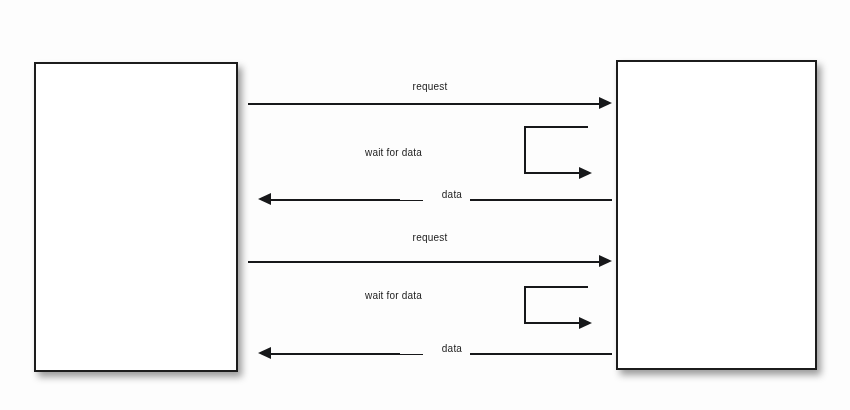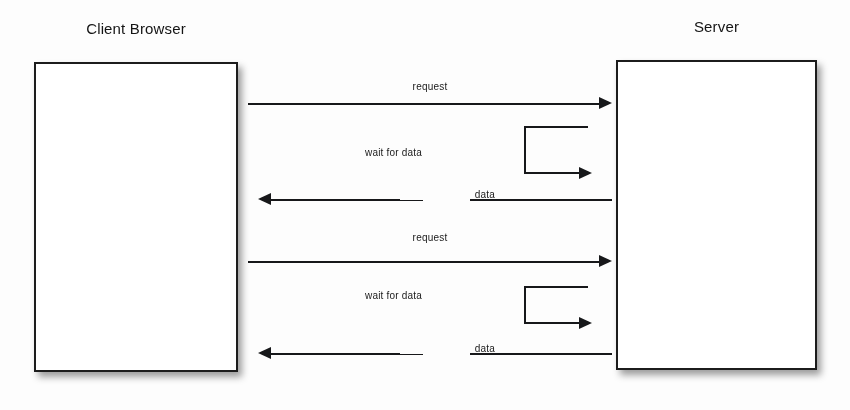--- a/index.html
+++ b/index.html
@@ -118,7 +118,6 @@
 
 <div id="canvas">
 
-  <div class="participant-label" id="client-label">Client Browser</div>
 
   <div class="participant-label" id="server-label">Server</div>
 

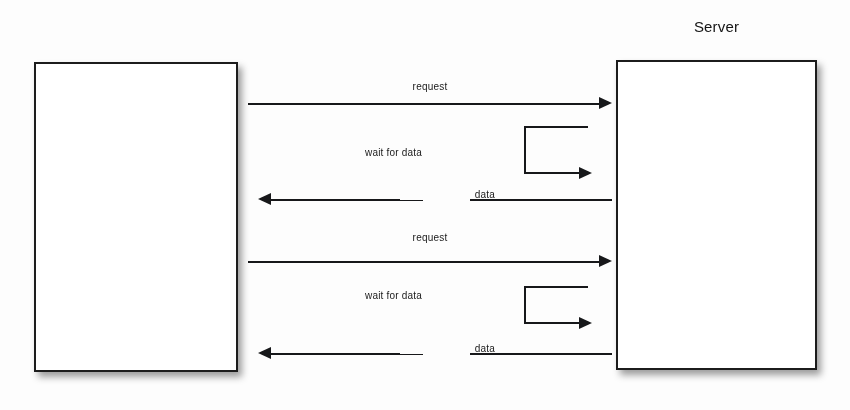--- a/index.html
+++ b/index.html
@@ -119,7 +119,6 @@
 <div id="canvas">
 
 
-  <div class="participant-label" id="server-label">Server</div>
 
   <div class="participant-box" id="client-box"></div>
 

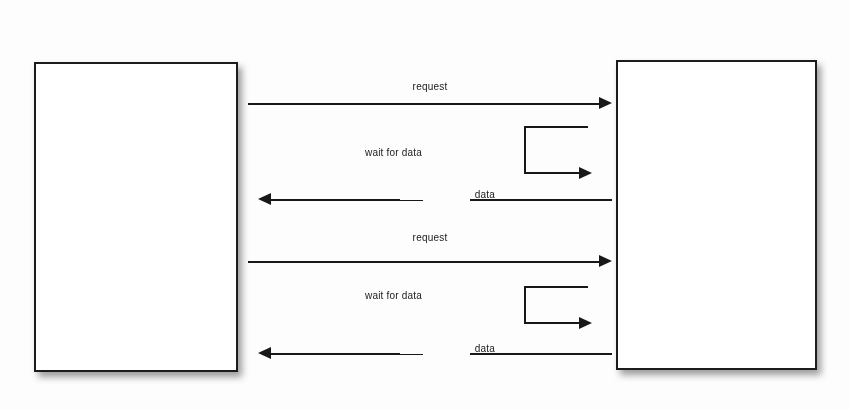--- a/index.html
+++ b/index.html
@@ -95,7 +95,7 @@
   .msg-label.on-line {
     background: #fdfdfd;
     padding: 0 9px;
-    text-align: right;
+    text-align: center;
   }
 
   

